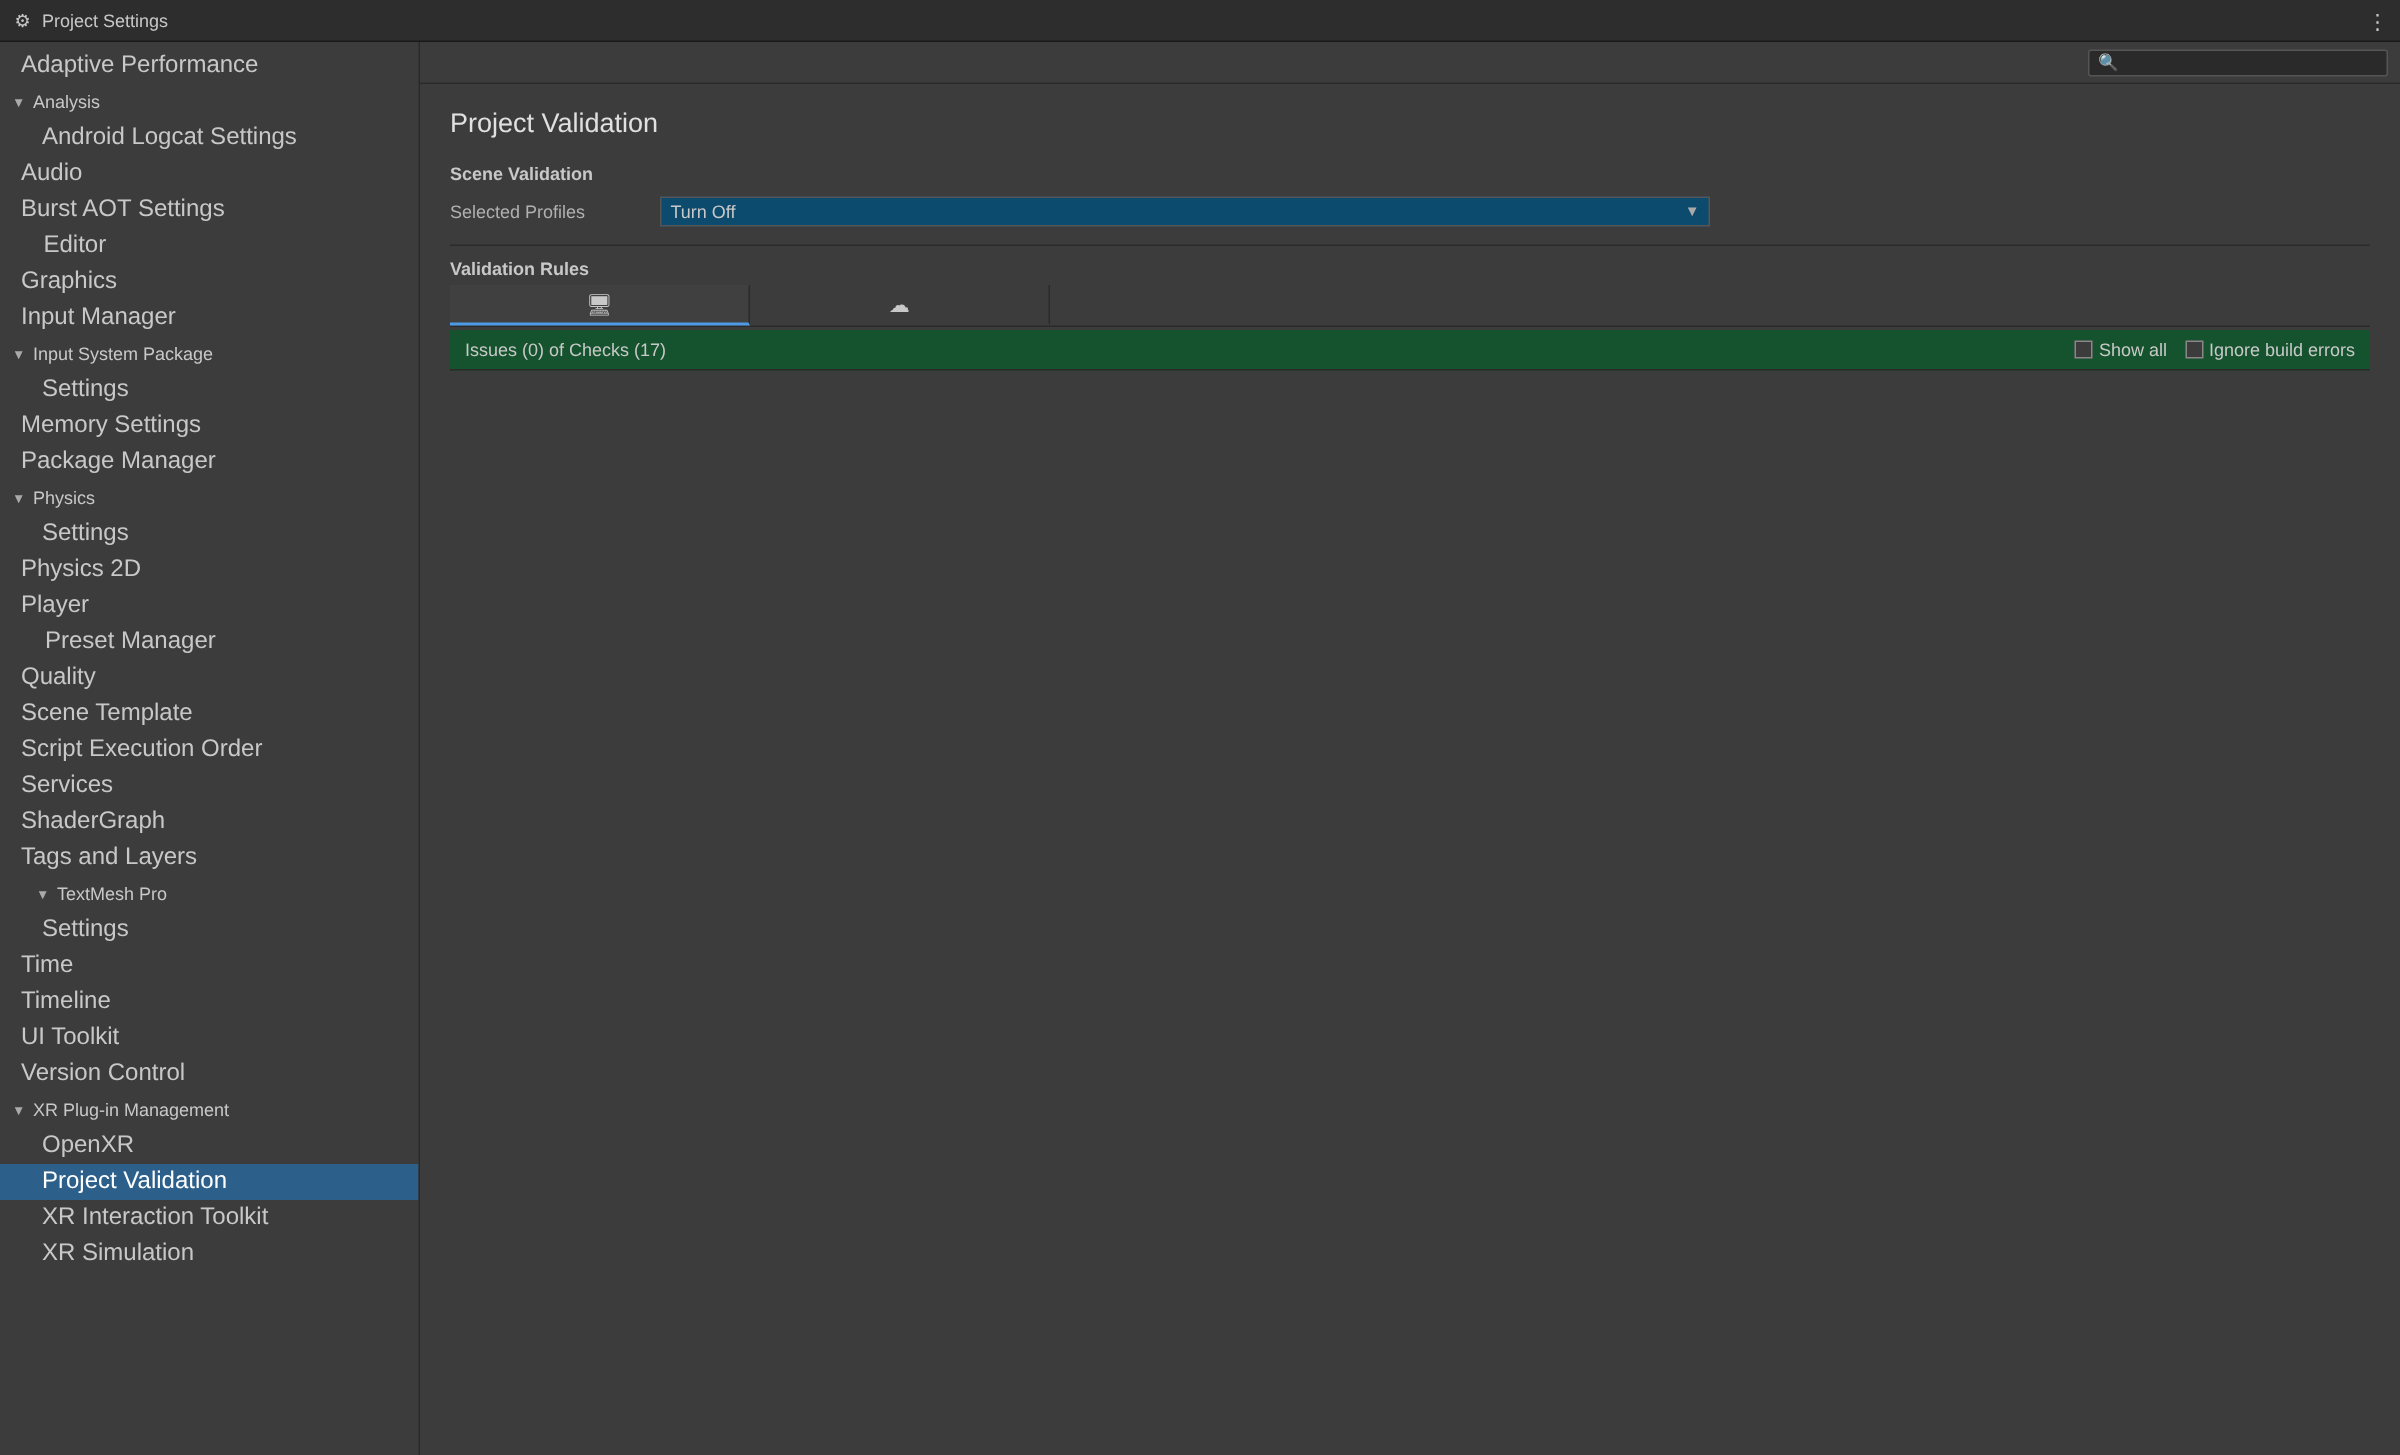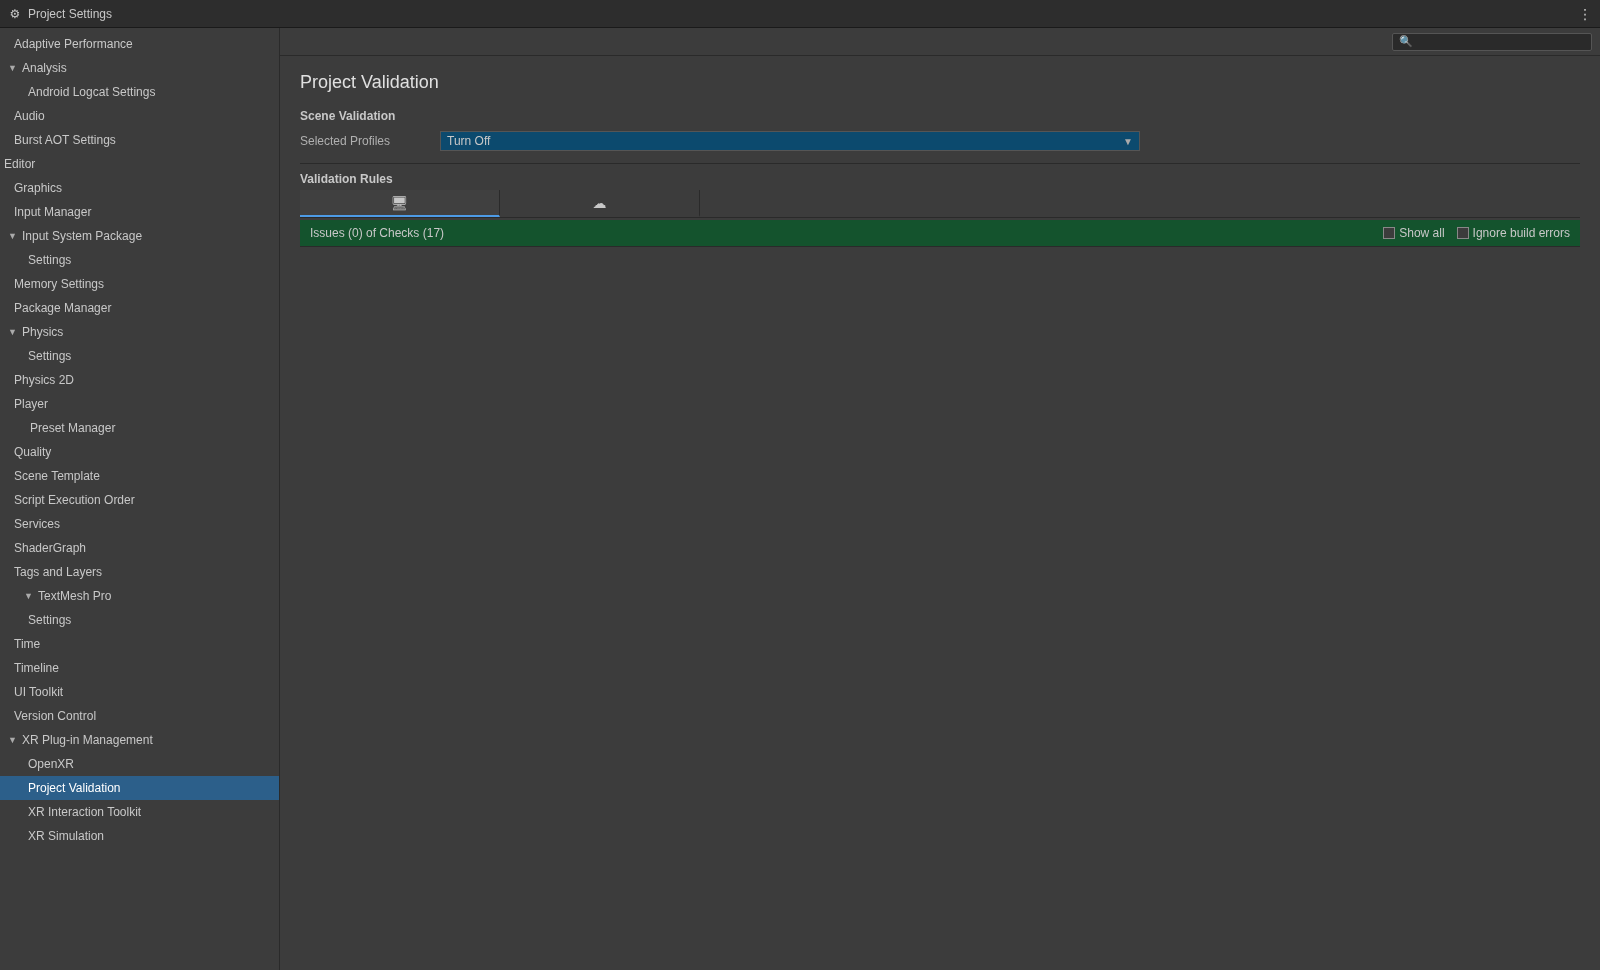--- a/index.html
+++ b/index.html
@@ -62,7 +62,7 @@
       padding: 3px 8px 3px 14px;
       cursor: pointer;
       color: #c8c8c8;
-      font-size: 12px;
+      font-size: 16px;
       line-height: 18px;
       display: flex;
       align-items: center;

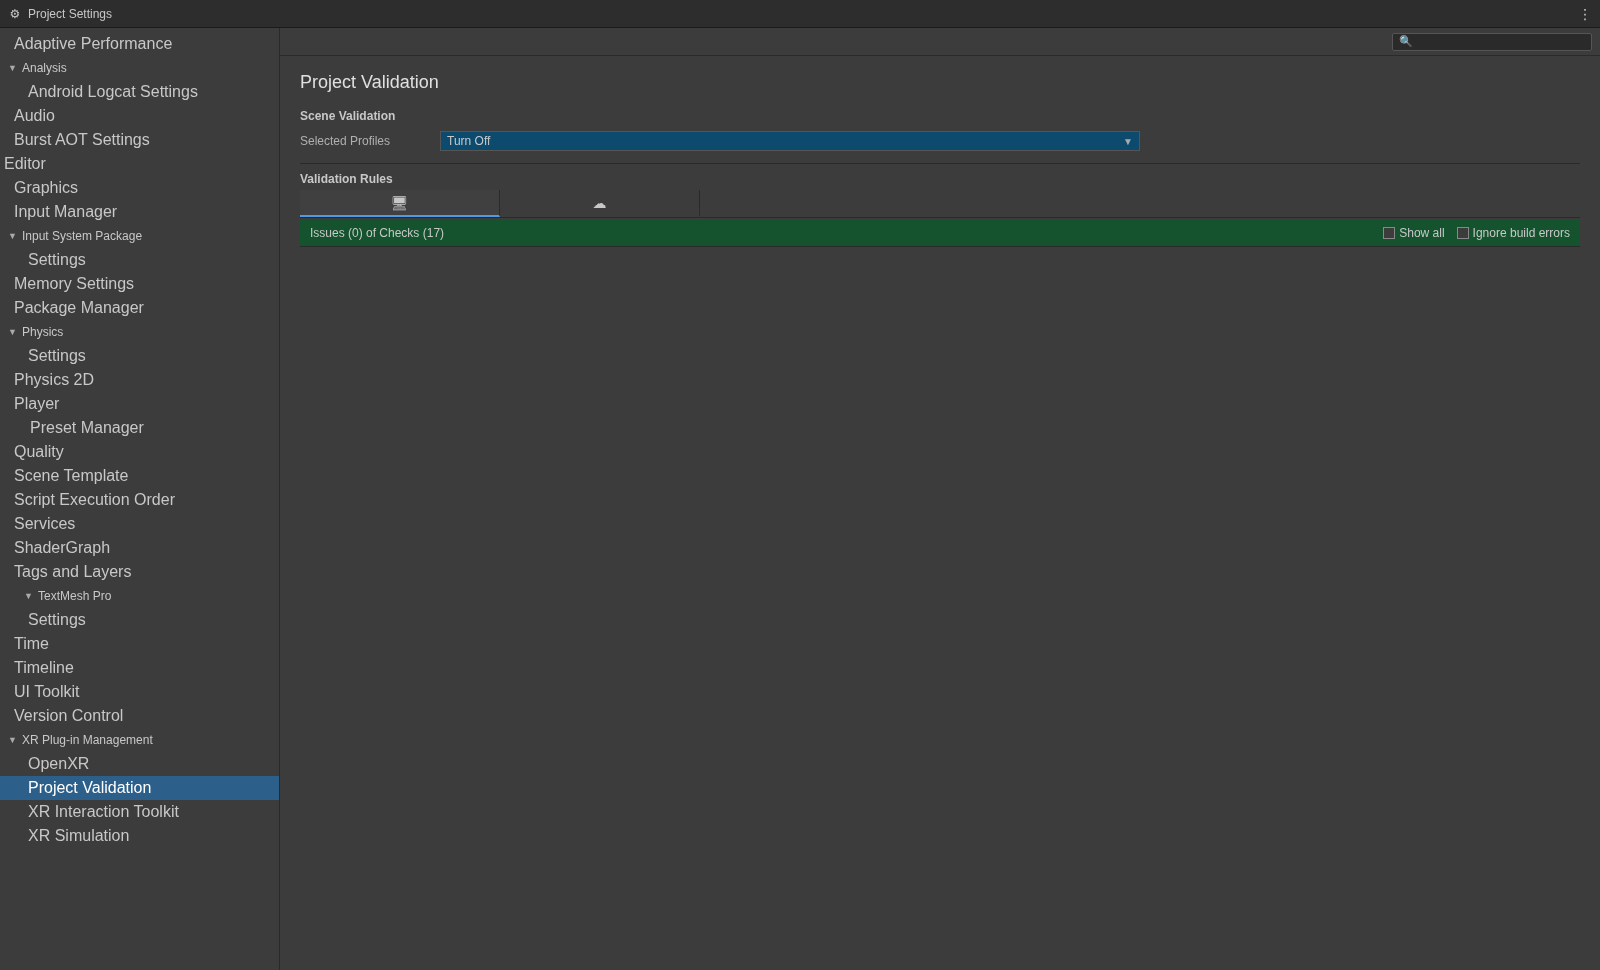--- a/index.html
+++ b/index.html
@@ -279,7 +279,7 @@
       <div class="sidebar-item" style="padding-left: 28px;">Android Logcat Settings</div>
       <div class="sidebar-item" style="padding-left: 14px;">Audio</div>
       <div class="sidebar-item" style="padding-left: 14px;">Burst AOT Settings</div>
-      <div class="sidebar-item" style="padding-left: 4px;">Editor</div>
+      <div class="sidebar-item" style="padding-left: 29px;">Editor</div>
       <div class="sidebar-item" style="padding-left: 14px;">Graphics</div>
       <div class="sidebar-item" style="padding-left: 14px;">Input Manager</div>
       <div class="sidebar-group-header" style="padding-left: 8px;">

